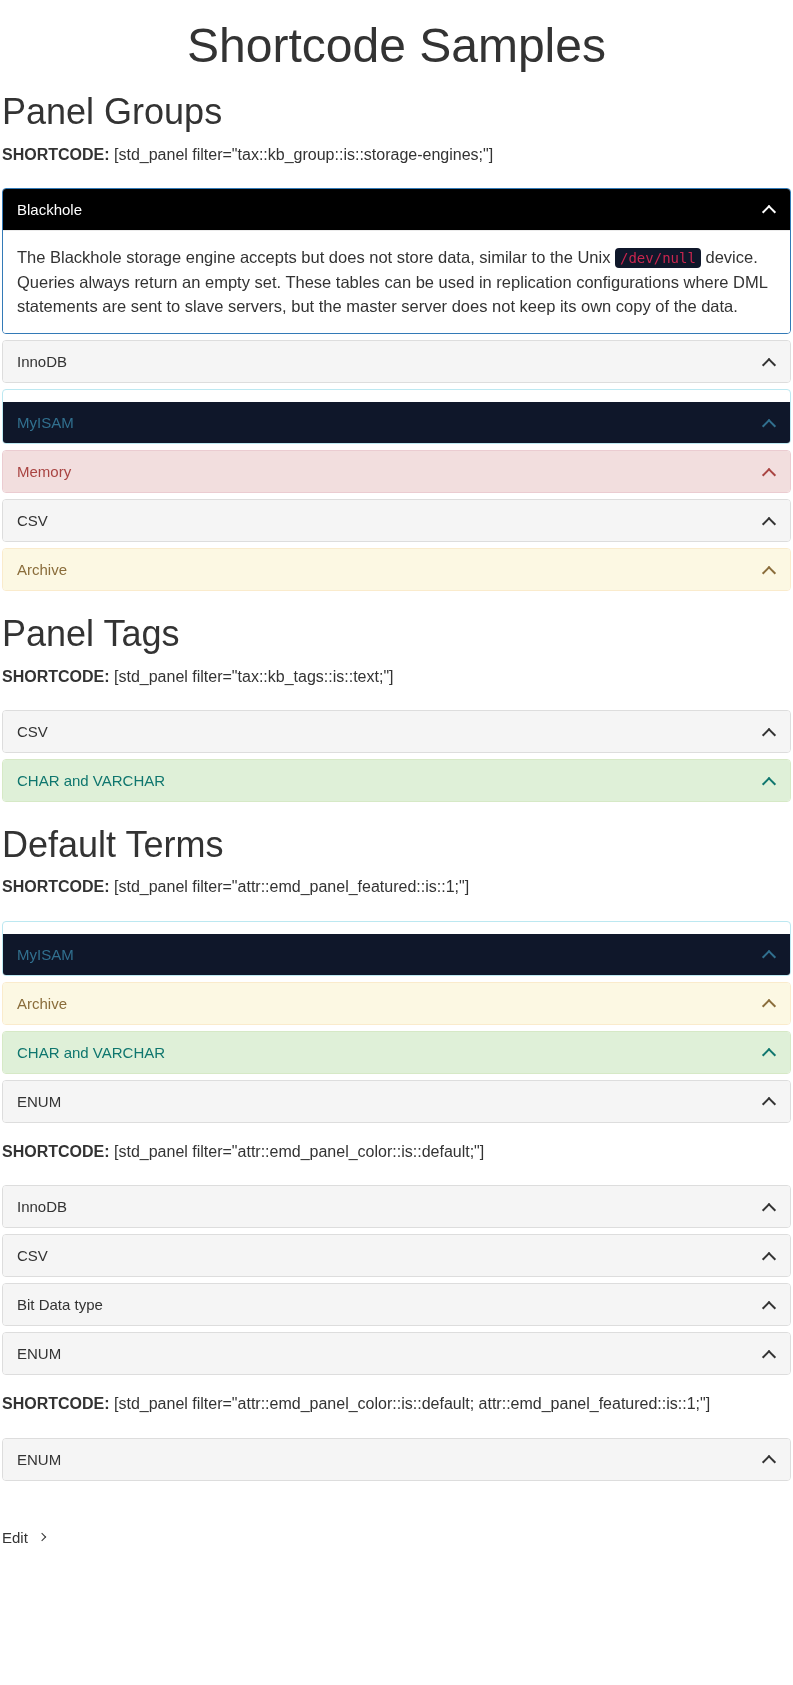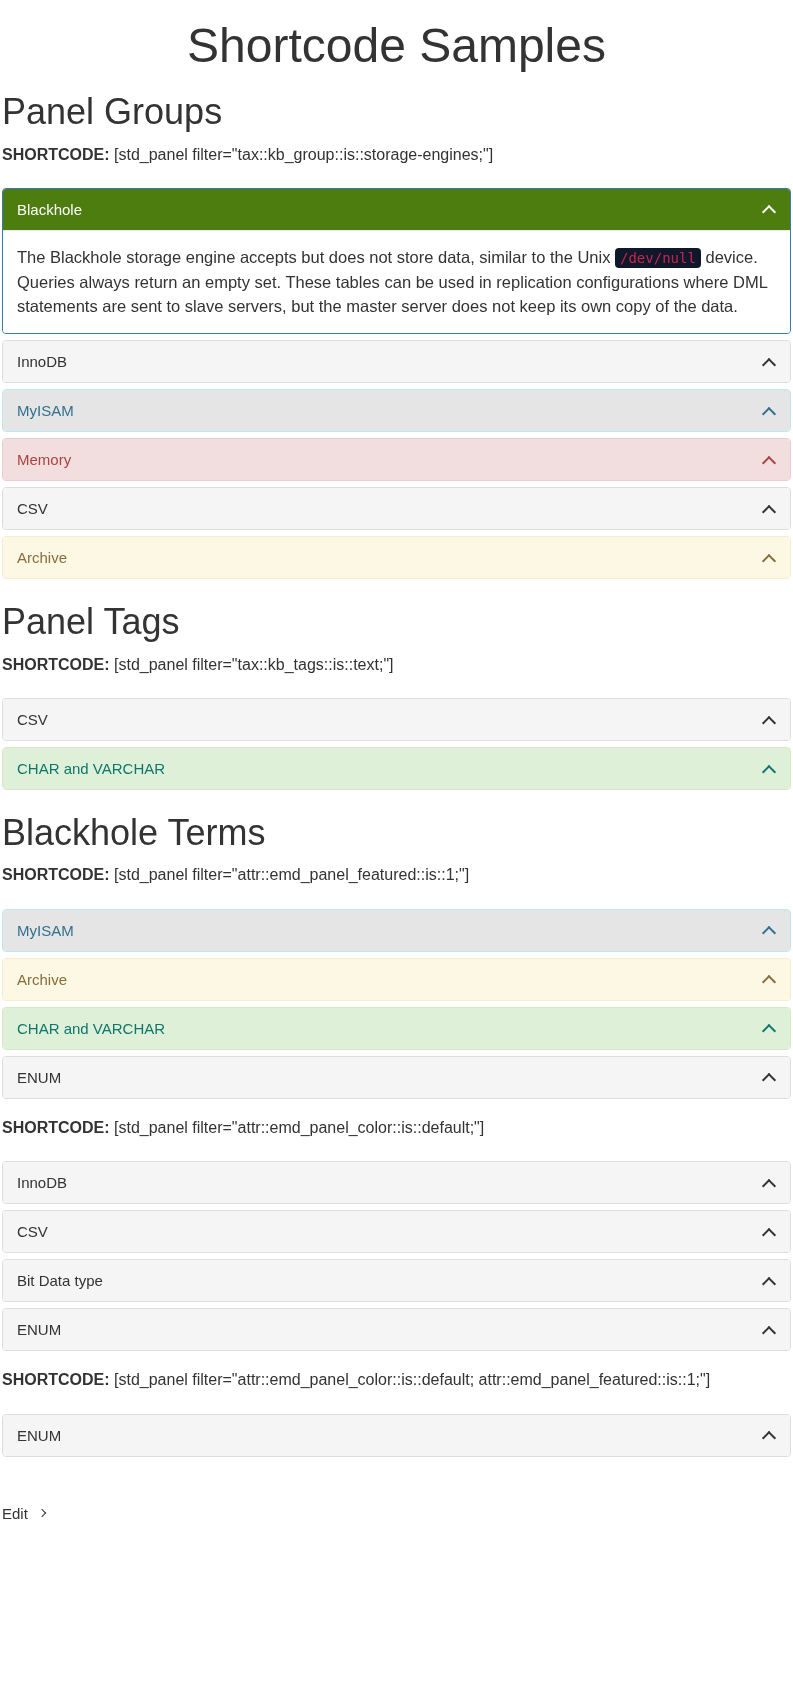--- a/index.html
+++ b/index.html
@@ -70,7 +70,7 @@
   .panel.default .panel-header { background:#f5f5f5; color:#333; }
 
   .panel.primary { border-color:#337ab7; }
-  .panel.primary .panel-header { background:#4d7c0f; color:#fff; }
+  .panel.primary .panel-header { background:#000000; color:#fff; }
 
   .panel.info { border-color:#bce8f1; }
   .panel.info .panel-header { background:#e5e5e5; color:#31708f; }

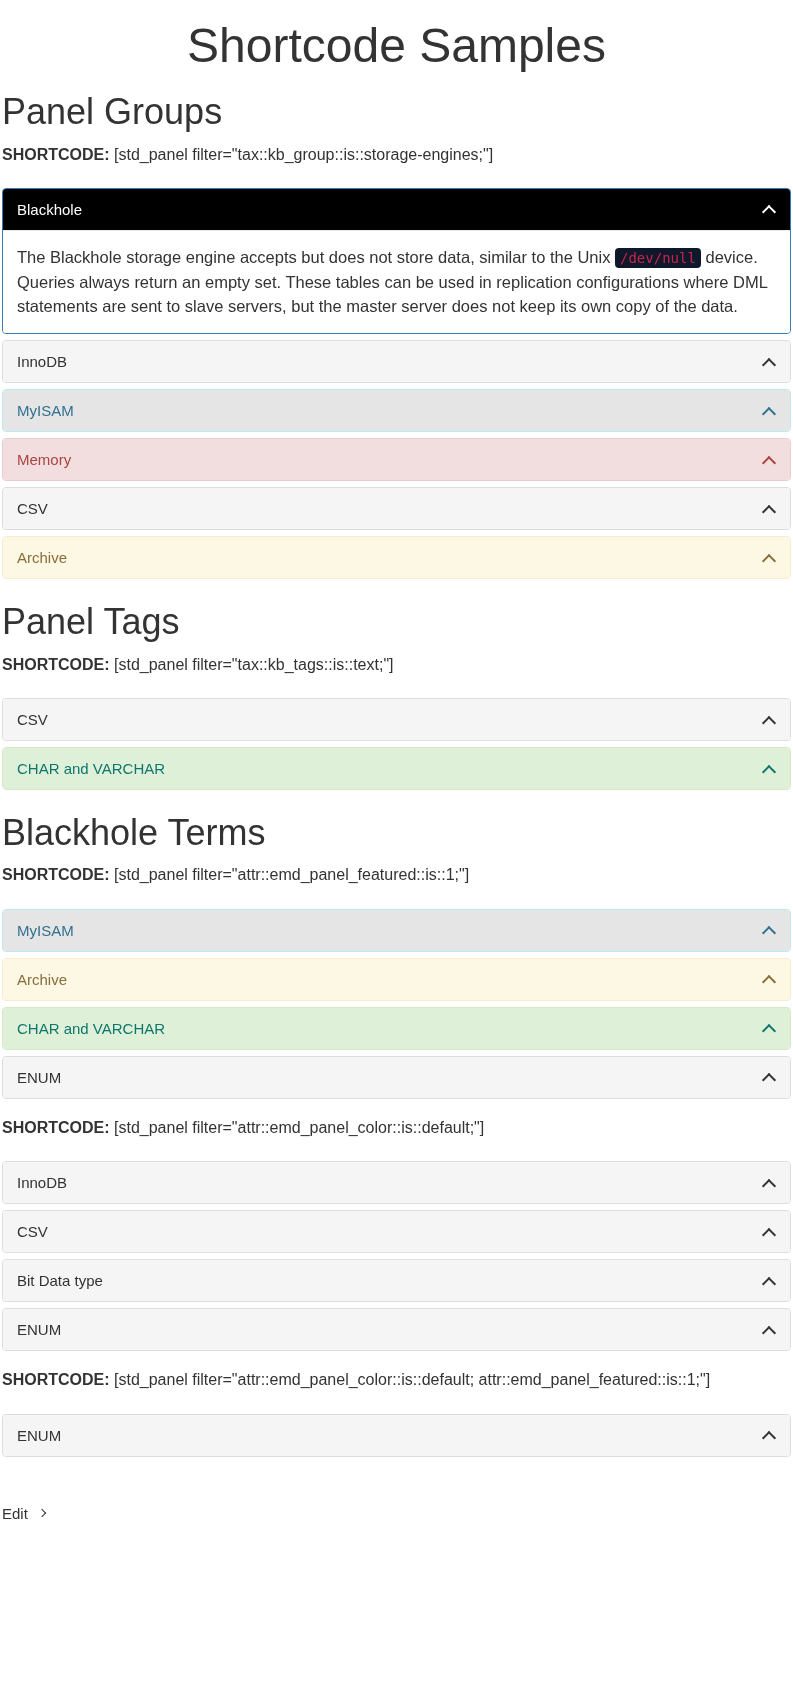--- a/index.html
+++ b/index.html
@@ -73,7 +73,7 @@
   .panel.primary .panel-header { background:#000000; color:#fff; }
 
   .panel.info { border-color:#bce8f1; }
-  .panel.info .panel-header { background:#e5e5e5; color:#31708f; }
+  .panel.info .panel-header { background:#0f172a; color:#31708f;margin-top:12px; }
 
   .panel.danger { border-color:#ebccd1; }
   .panel.danger .panel-header { background:#f2dede; color:#a94442; }

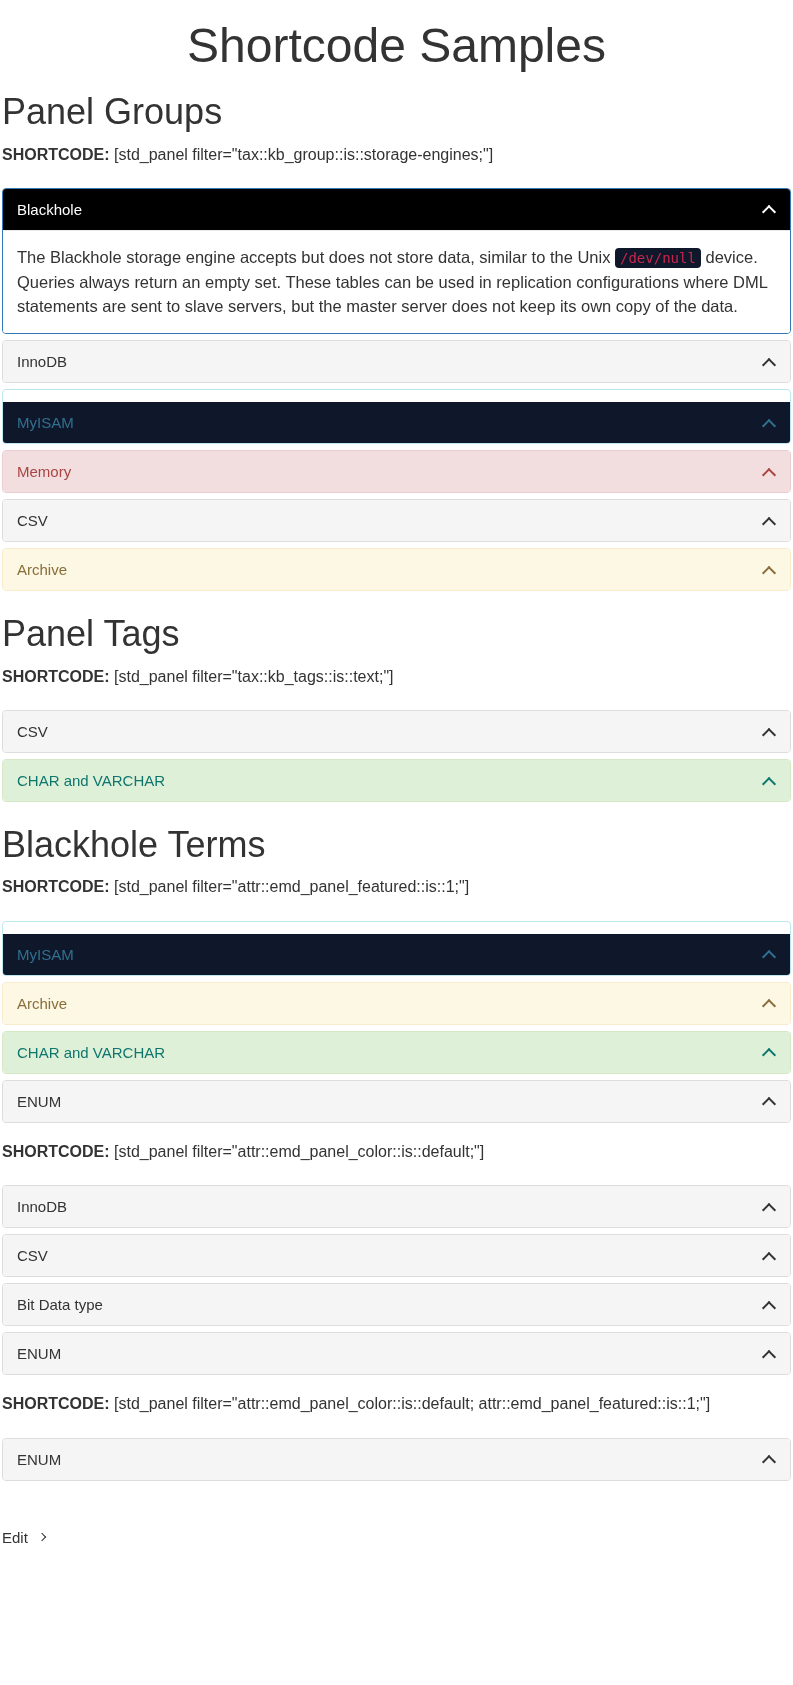--- a/index.html
+++ b/index.html
@@ -182,7 +182,7 @@
         </div>
       </div>
     </div>
-    <h2 class="section-title">Blackhole Terms</h2>
+    <h2 class="section-title">Default Terms</h2>
     <div class="shortcode-line"><span class="shortcode-label">SHORTCODE:</span><span class="shortcode-value"> [std_panel filter="attr::emd_panel_featured::is::1;"]</span></div>
     <div class="panel-group">
       <div class="panel info">

